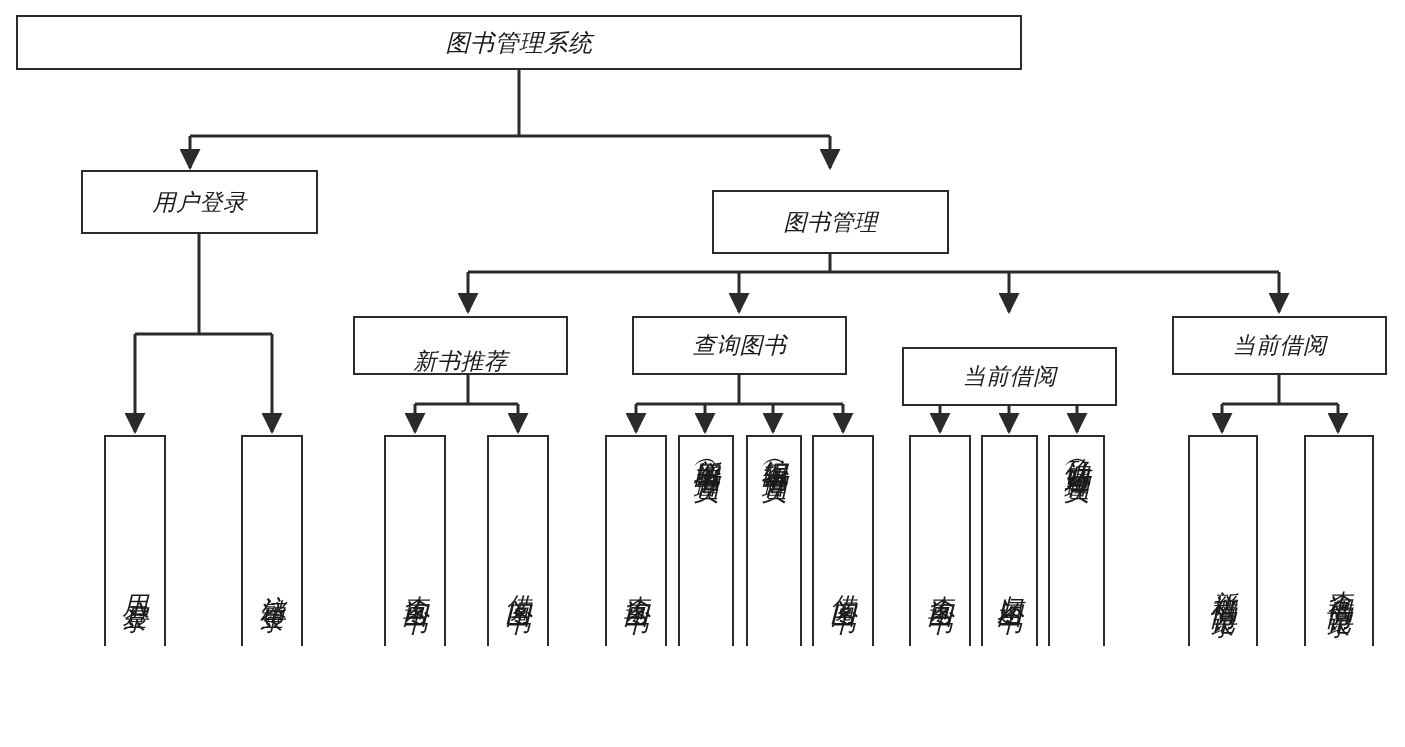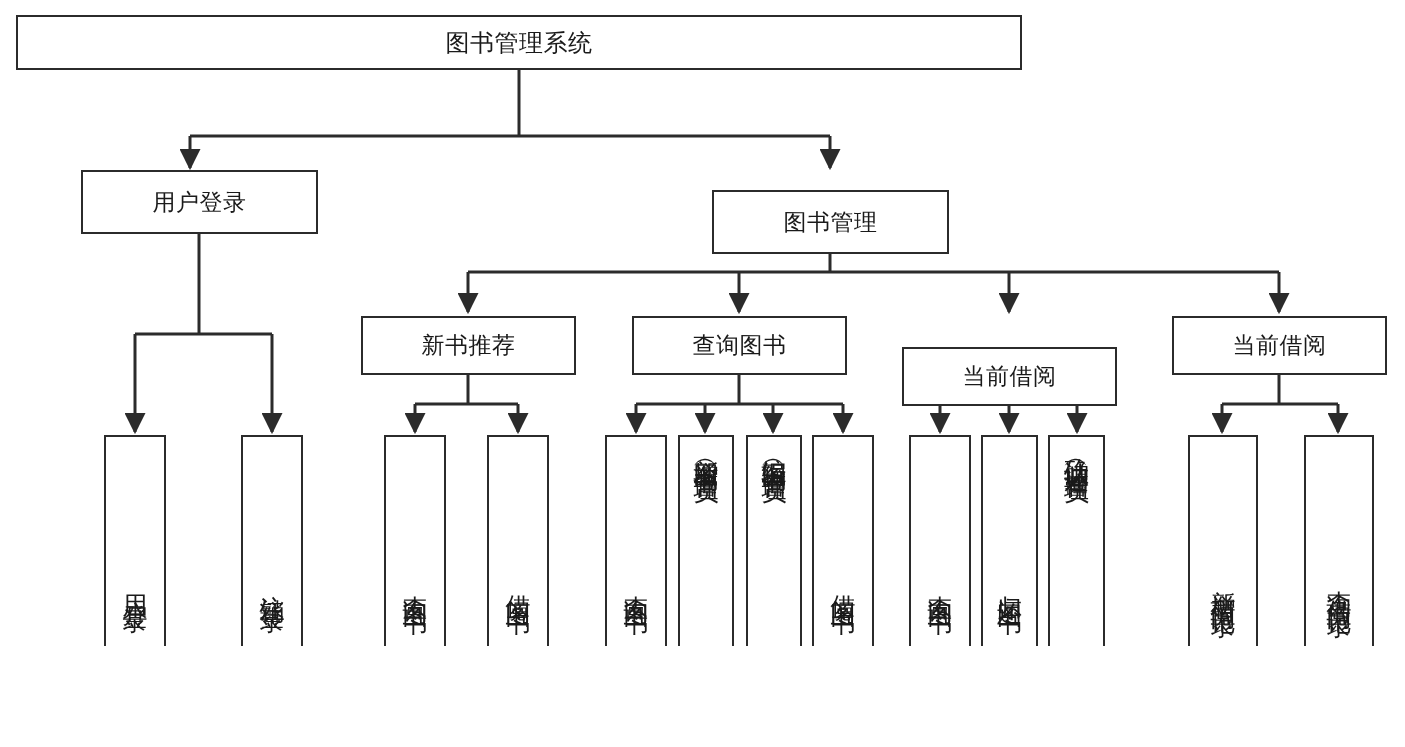--- a/index.html
+++ b/index.html
@@ -17,6 +17,7 @@
     height: 646px;
     background: #ffffff;
     overflow: hidden;
+    font-style: italic;
   }
   #edge-layer {
     position: absolute;

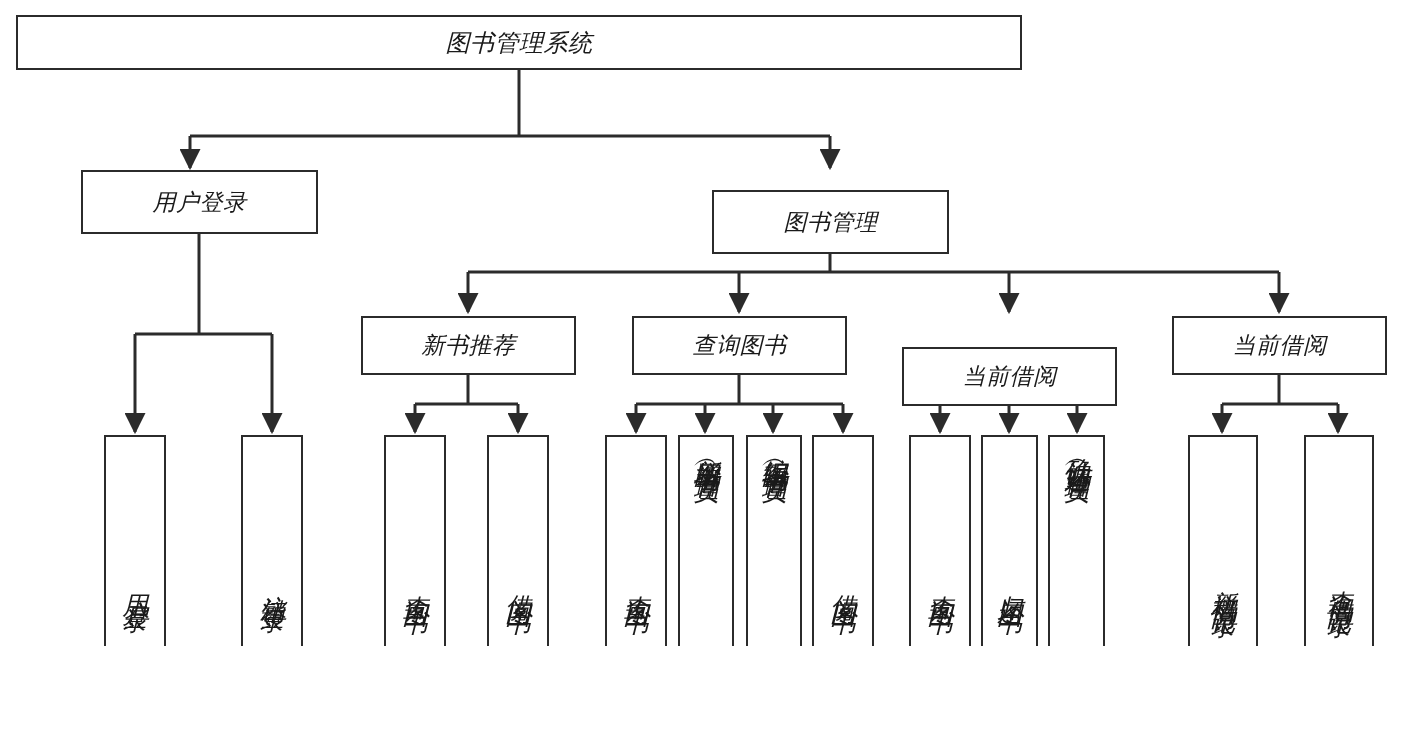--- a/index.html
+++ b/index.html
@@ -153,7 +153,7 @@
     <span class="label">图书管理</span>
   </div>
 
-  <div class="node horiz" style="left:361px; top:316px; width:215px; height:59px;">
+  <div class="node horiz" style="left:353px; top:316px; width:215px; height:59px;align-items:flex-end;">
     <span class="label">新书推荐</span>
   </div>
 

